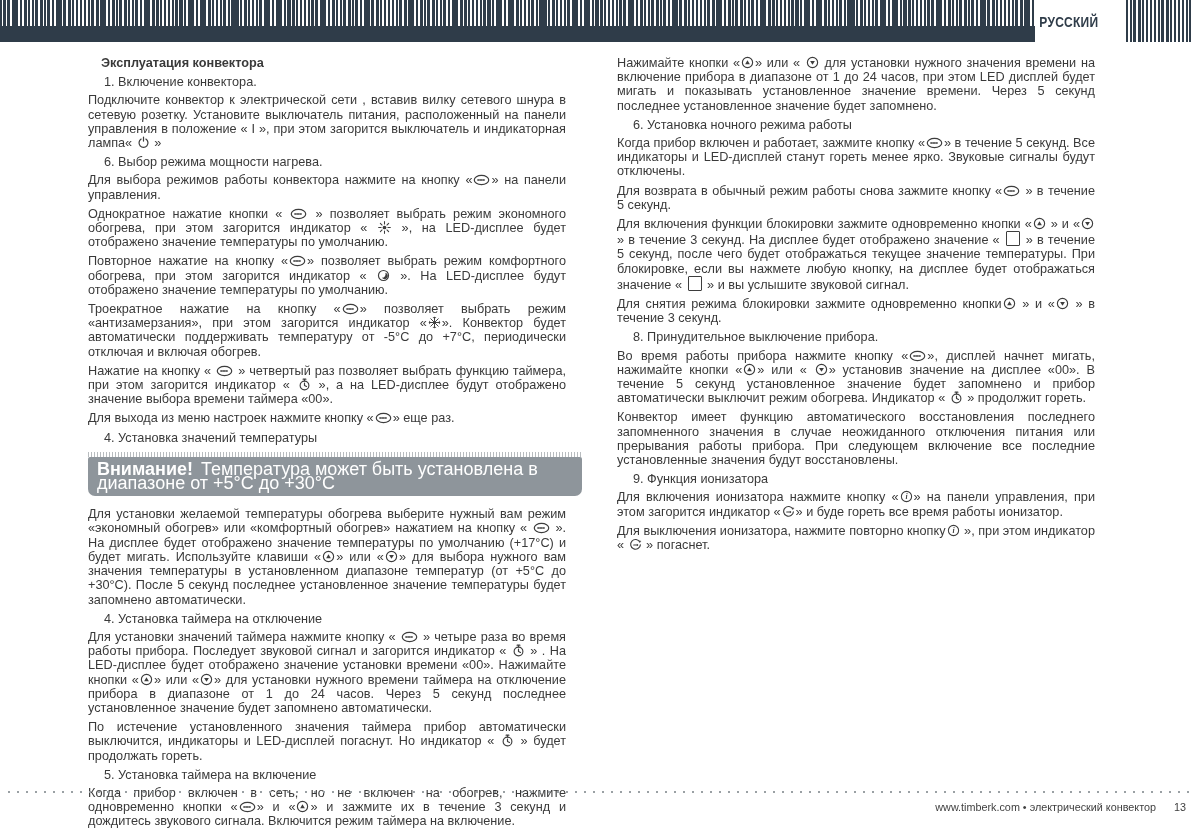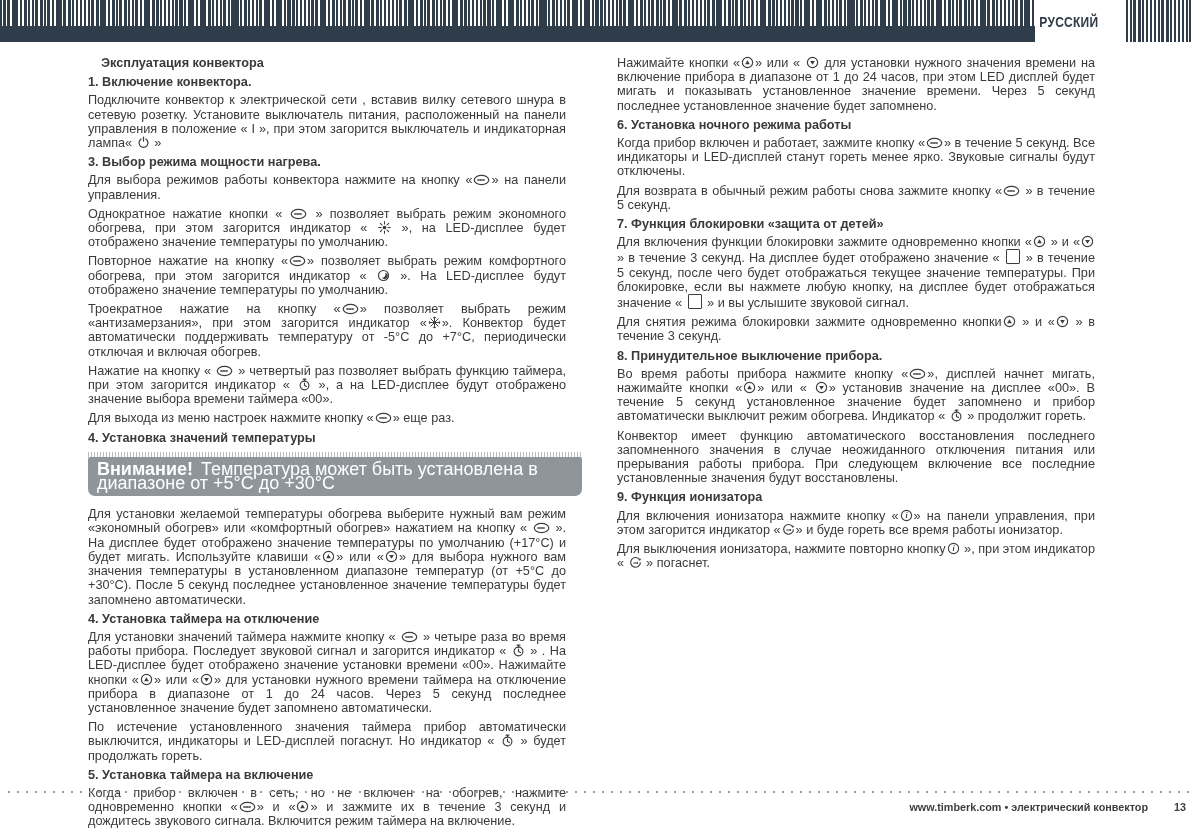--- a/index.html
+++ b/index.html
@@ -25,7 +25,7 @@
   .col{width:494px;font-size:12.7px;line-height:14.2px;}
   .col p{margin:0 16px 5px 0;text-align:justify;}
   .col .h1{font-weight:bold;margin:0 0 5px 13px;}
-  .col .h2{font-weight:bold;margin:2px 0 4px 0;}
+  .col .h2{font-weight:normal;margin:2px 0 4px 16px;}
   
   .notice-wrap{margin:7px 0 11px 0;}
   .hatch{height:5px;background:repeating-linear-gradient(90deg,#b8bcbf 0 1px,#fff 1px 3px);}

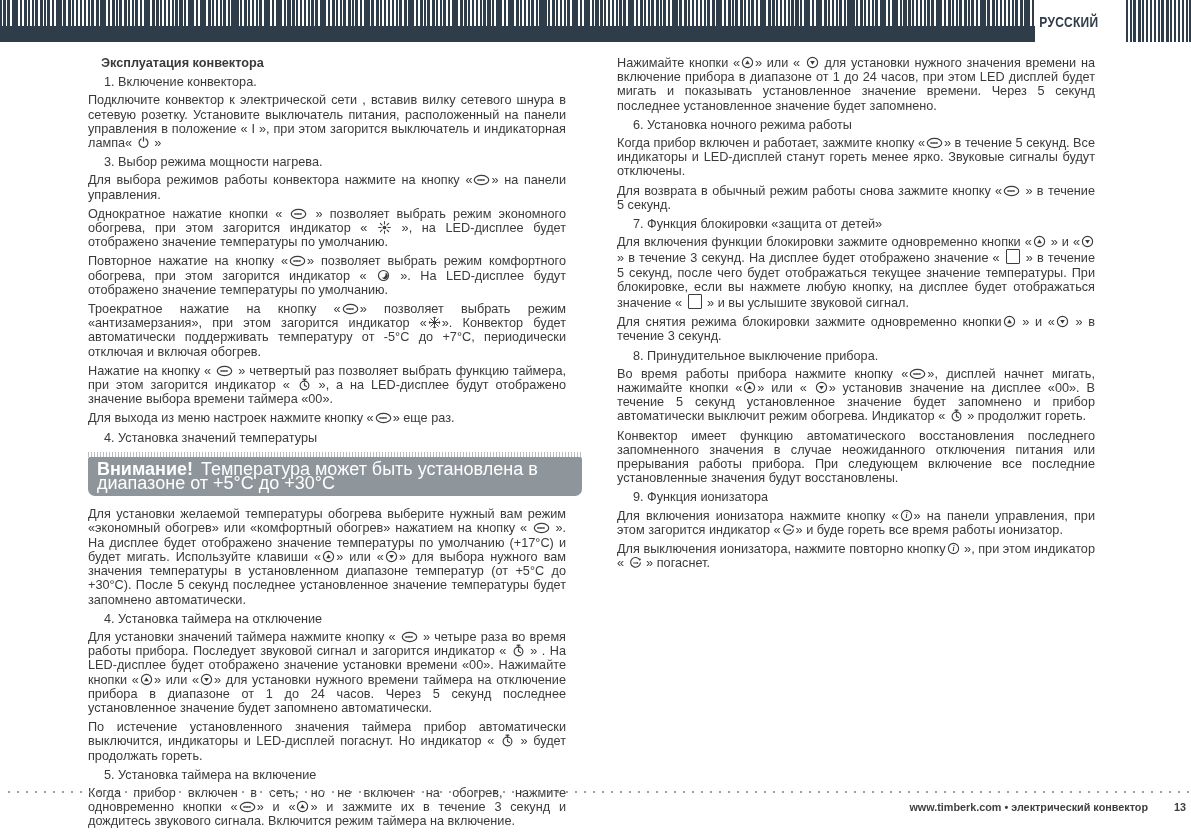--- a/index.html
+++ b/index.html
@@ -66,7 +66,7 @@
               <path d="M5.1 3.8a5.5 5.5 0 1 0 5.8 0" stroke="currentColor" fill="none" stroke-linecap="round" stroke-width="1.5"></path>
               <path d="M8 1.3v5" stroke="currentColor" fill="none" stroke-linecap="round" stroke-width="1.5"></path>
             </svg></span> »</p>
-        <div class="h2">3. Выбор режима  мощности нагрева.</div>
+        <div class="h2">6. Выбор режима  мощности нагрева.</div>
         <p>Для выбора режимов работы конвектора нажмите на кнопку «<span class="ic ic-wide"><svg viewBox="0 0 20 14">
               <ellipse cx="10" cy="7" rx="8.5" ry="5.5" stroke="currentColor" fill="none" stroke-linecap="round" stroke-width="1.4"></ellipse>
               <path d="M5.6 7h8.8" stroke="currentColor" fill="none" stroke-linecap="round" stroke-width="1.5" stroke-dasharray="1.7 1.3"></path>

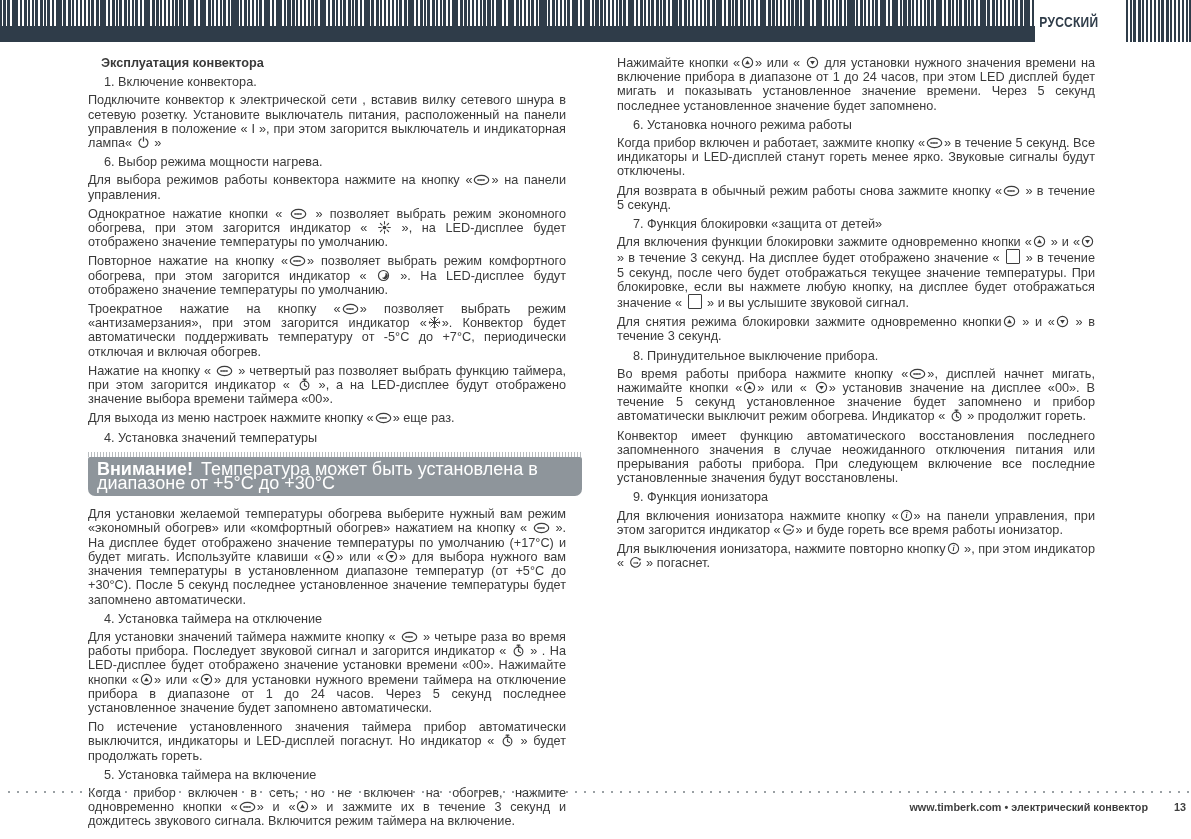--- a/index.html
+++ b/index.html
@@ -169,7 +169,6 @@
               <ellipse cx="10" cy="7" rx="8.5" ry="5.5" stroke="currentColor" fill="none" stroke-linecap="round" stroke-width="1.4"></ellipse>
               <path d="M5.6 7h8.8" stroke="currentColor" fill="none" stroke-linecap="round" stroke-width="1.5" stroke-dasharray="1.7 1.3"></path>
             </svg></span> » в течение 5 секунд.</p>
-        <div class="h2">7.  Функция блокировки «защита от детей»</div>
         <p>Для включения функции блокировки зажмите одновременно кнопки «<span class="ic"><svg viewBox="0 0 16 16">
               <circle cx="8" cy="8" r="6.3" stroke="currentColor" fill="none" stroke-linecap="round" stroke-width="1.4"></circle>
               <path d="M8 5.1 10.9 10H5.1z" fill="currentColor"></path>

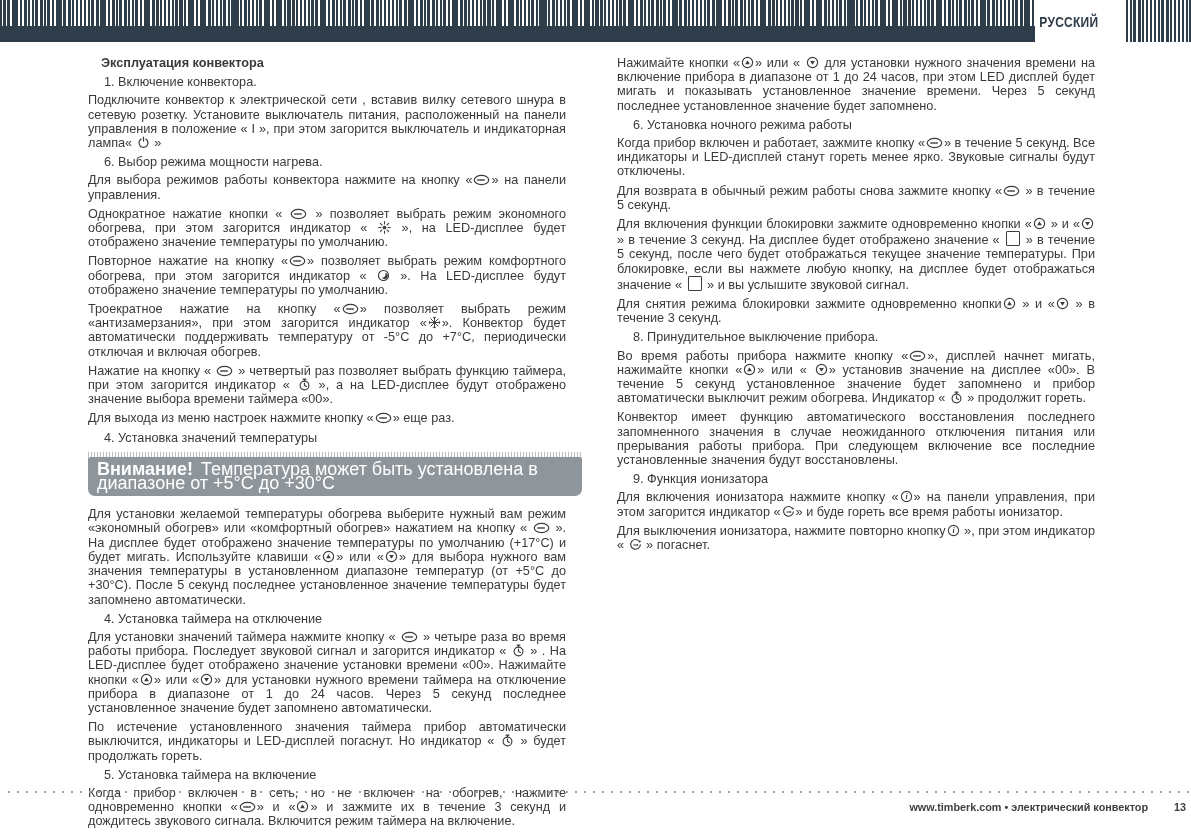--- a/index.html
+++ b/index.html
@@ -41,8 +41,8 @@
   
   .dotline{position:absolute;left:8px;right:8px;bottom:46px;height:2px;
     background:repeating-linear-gradient(90deg,#9aa0a4 0 2px,rgba(0,0,0,0) 2px 9px);}
-  .footer-row{position:absolute;right:28px;bottom:26px;display:flex;align-items:baseline;gap:26px;
-    font-size:10.8px;color:#3f3f3f;font-weight:bold;}
+  .footer-row{position:absolute;right:28px;bottom:26px;display:flex;align-items:baseline;gap:18px;
+    font-size:10.8px;color:#3f3f3f;}
 </style>
 </head>
 <body>

